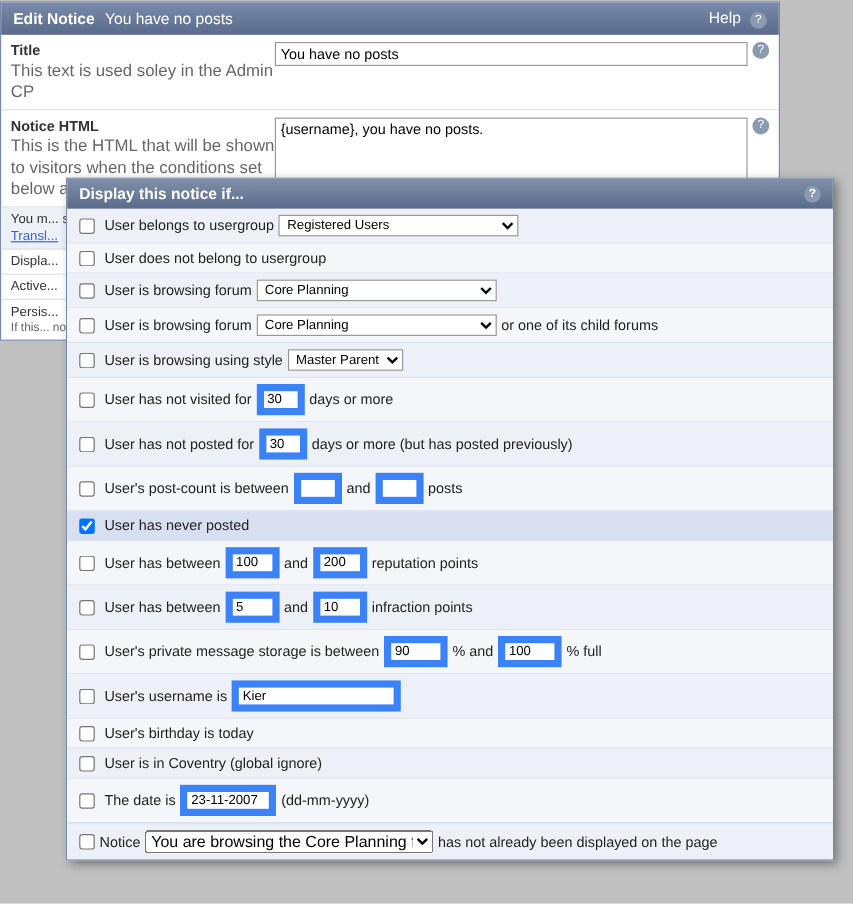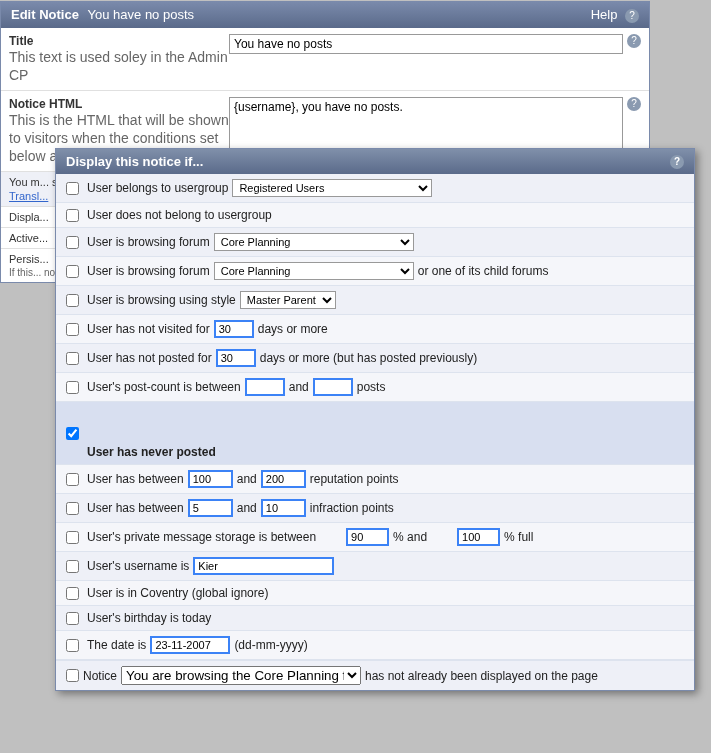--- a/index.html
+++ b/index.html
@@ -156,7 +156,7 @@
       font-family: Arial;
     }
     .condition-row input[type=text] {
-      border: 2px solid #3b82f6;
+      border: 6px solid #3b82f6;
       padding: 1px 3px;
       font-size: 11px;
       font-family: Arial;

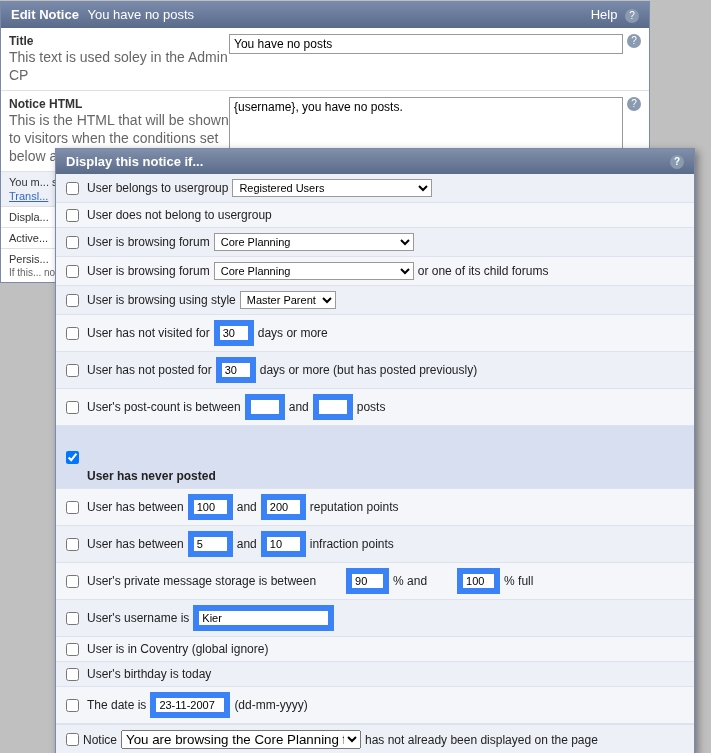--- a/index.html
+++ b/index.html
@@ -190,8 +190,7 @@
     }
 
     .bold-label {
-      font-weight: bold;
-      margin-top: 38px;
+      font-weight: normal;
     }
 
     .modal-footer-row {

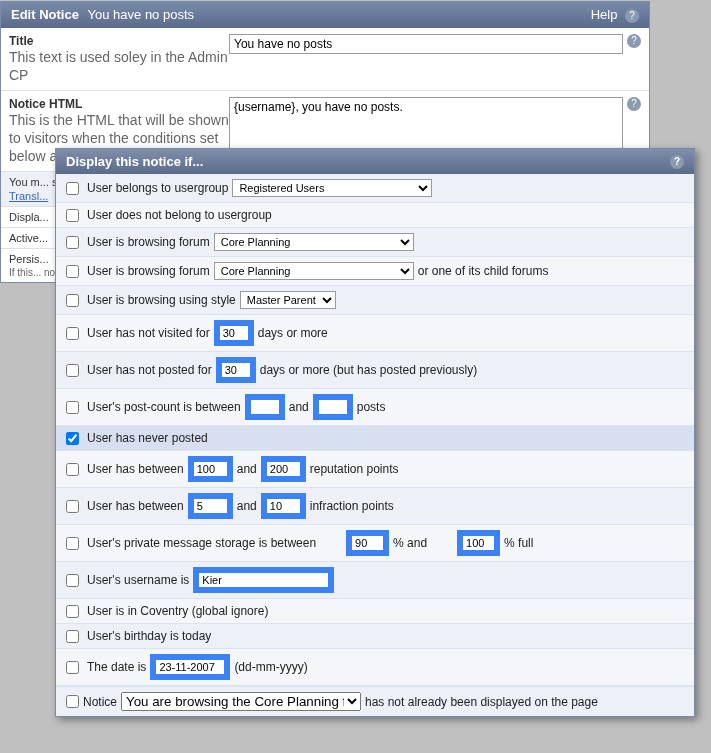--- a/index.html
+++ b/index.html
@@ -179,8 +179,7 @@
       width: 80px;
     }
     .cond-pct-input {
-      width: 43px;
-      margin-left: 26px;
+      width: 53px;
     }
     .cond-rep-input {
       width: 45px;

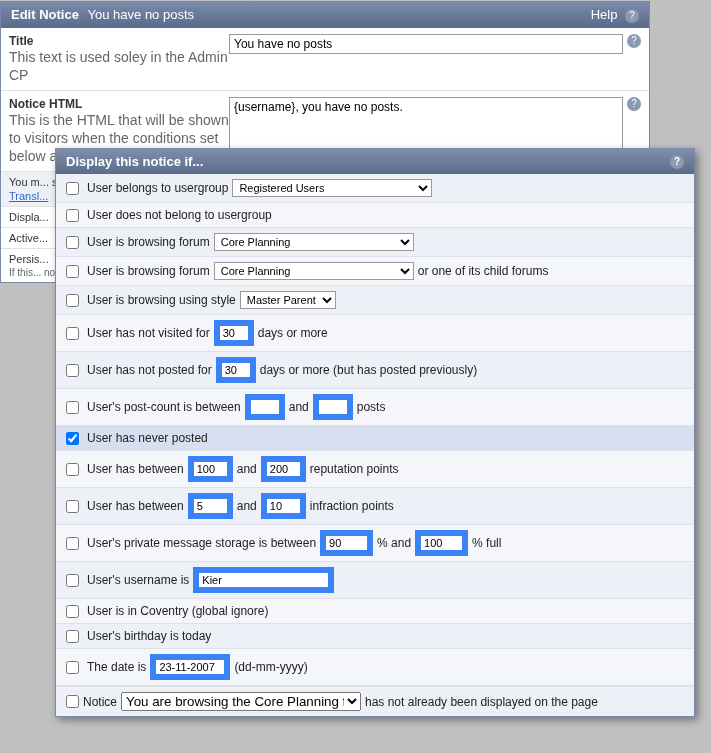--- a/index.html
+++ b/index.html
@@ -378,12 +378,12 @@
 
     <div class="condition-row">
       <input type="checkbox" style="">
+      <span class="cond-text">User's birthday is today</span>
+    </div>
+
+    <div class="condition-row">
+      <input type="checkbox" style="">
       <span class="cond-text">User is in Coventry (global ignore)</span>
-    </div>
-
-    <div class="condition-row">
-      <input type="checkbox" style="">
-      <span class="cond-text">User's birthday is today</span>
     </div>
 
     <div class="condition-row">

